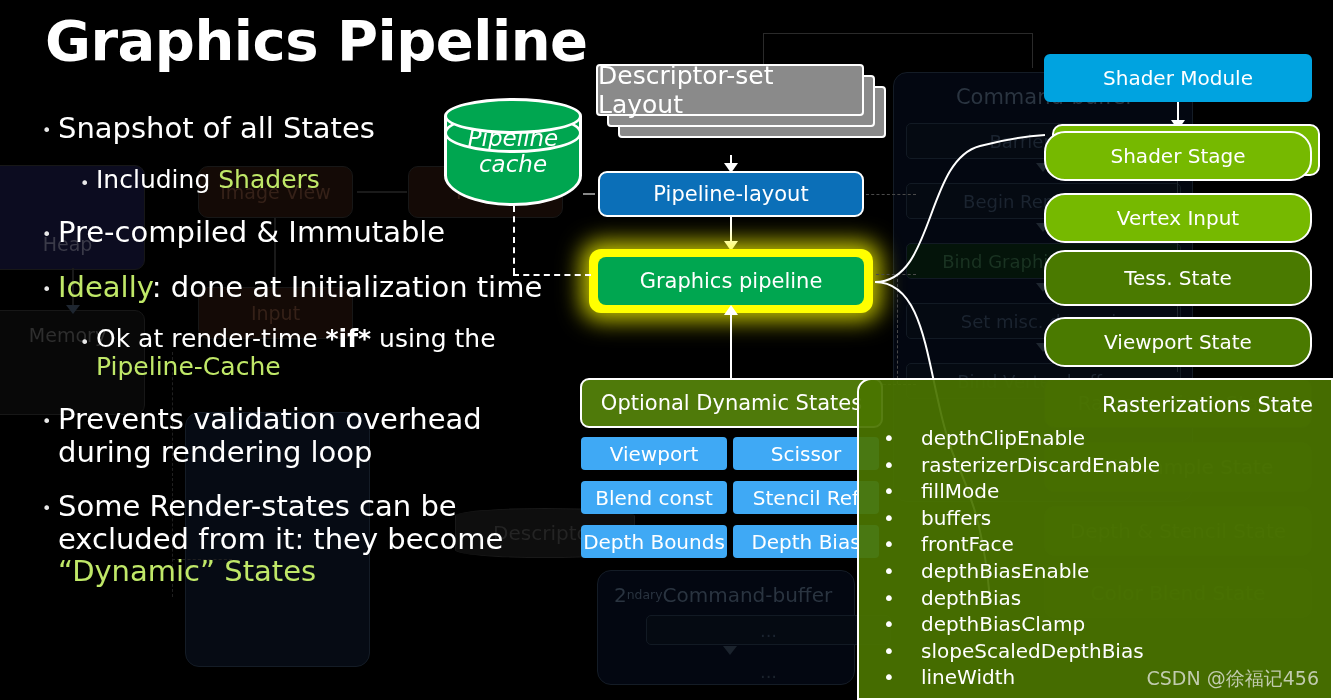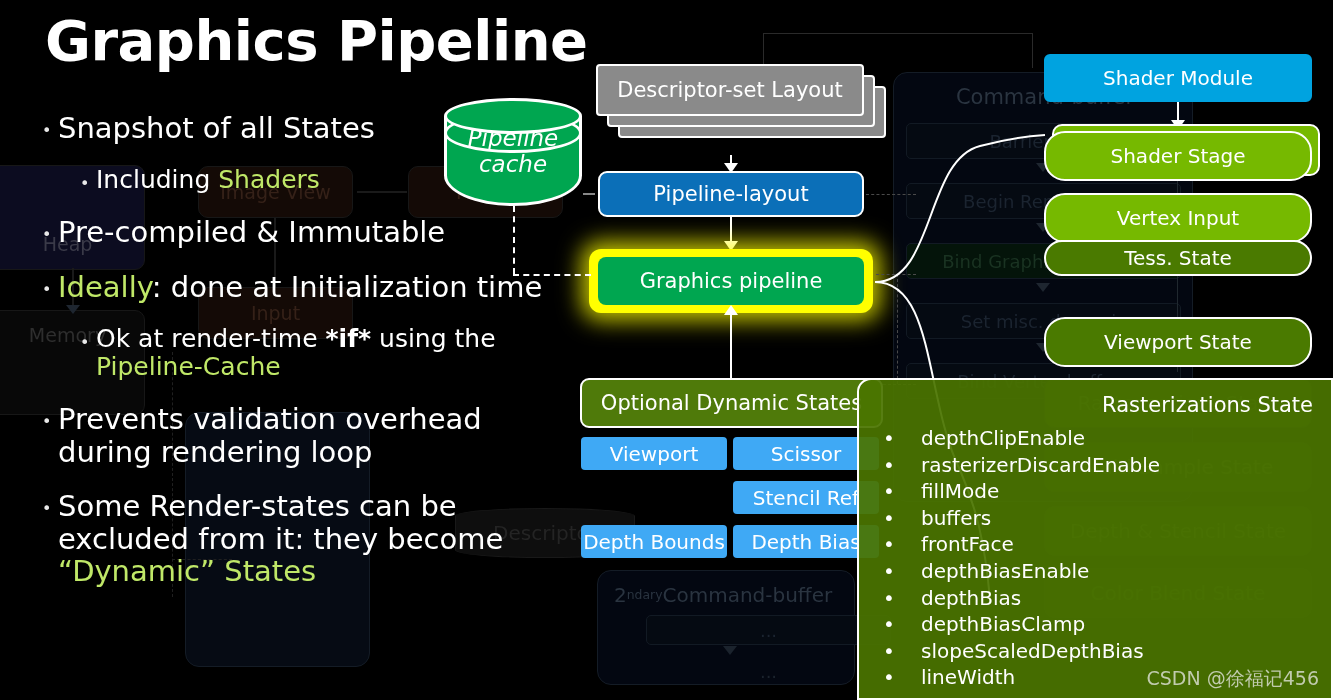--- a/index.html
+++ b/index.html
@@ -163,7 +163,7 @@
     display: flex;
     align-items: center;
     justify-content: center;
-    font-size: 21px;
+    font-size: 25px;
     color: #ffffff;
     box-sizing: border-box;
   }

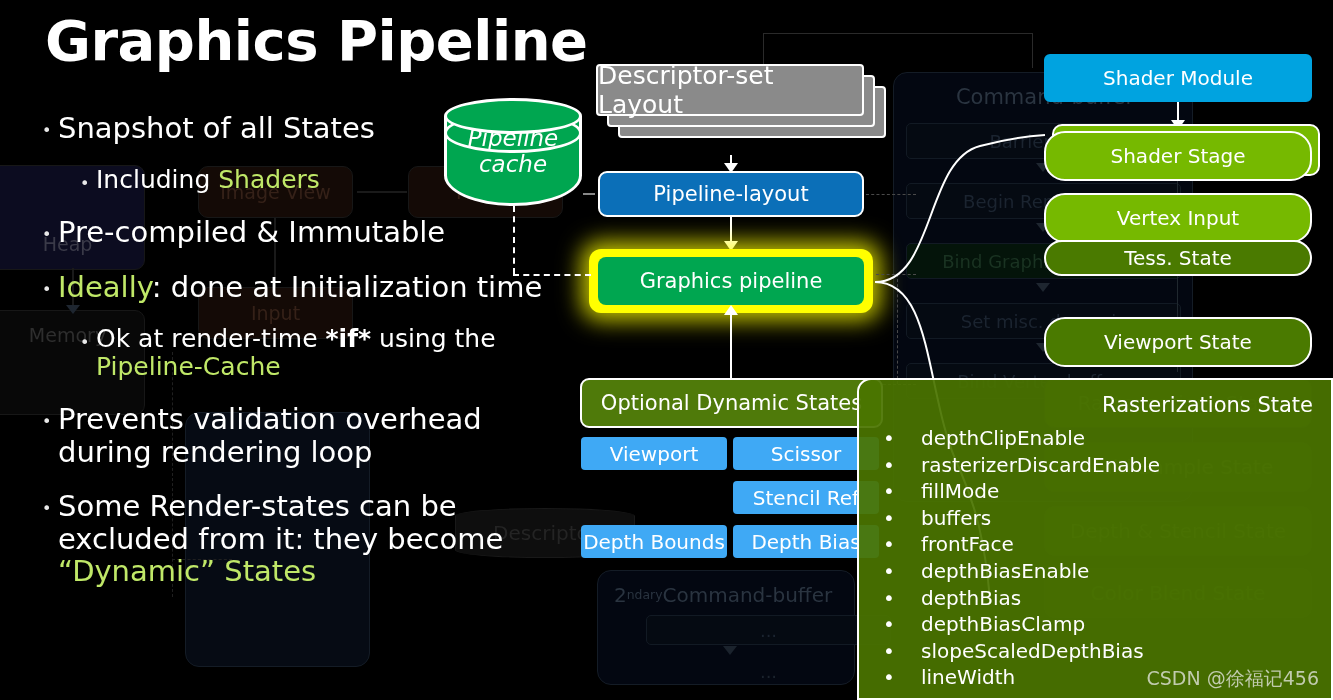--- a/index.html
+++ b/index.html
@@ -553,7 +553,7 @@
       <span>Vertex Input</span>
     </div>
 
-    <div class="state-box green-dark" style="left:1044px; top:240px; width:268px; height:36px;">
+    <div class="state-box green-dark" style="left:1044px; top:250px; width:268px; height:56px;">
       <span>Tess. State</span>
     </div>
 

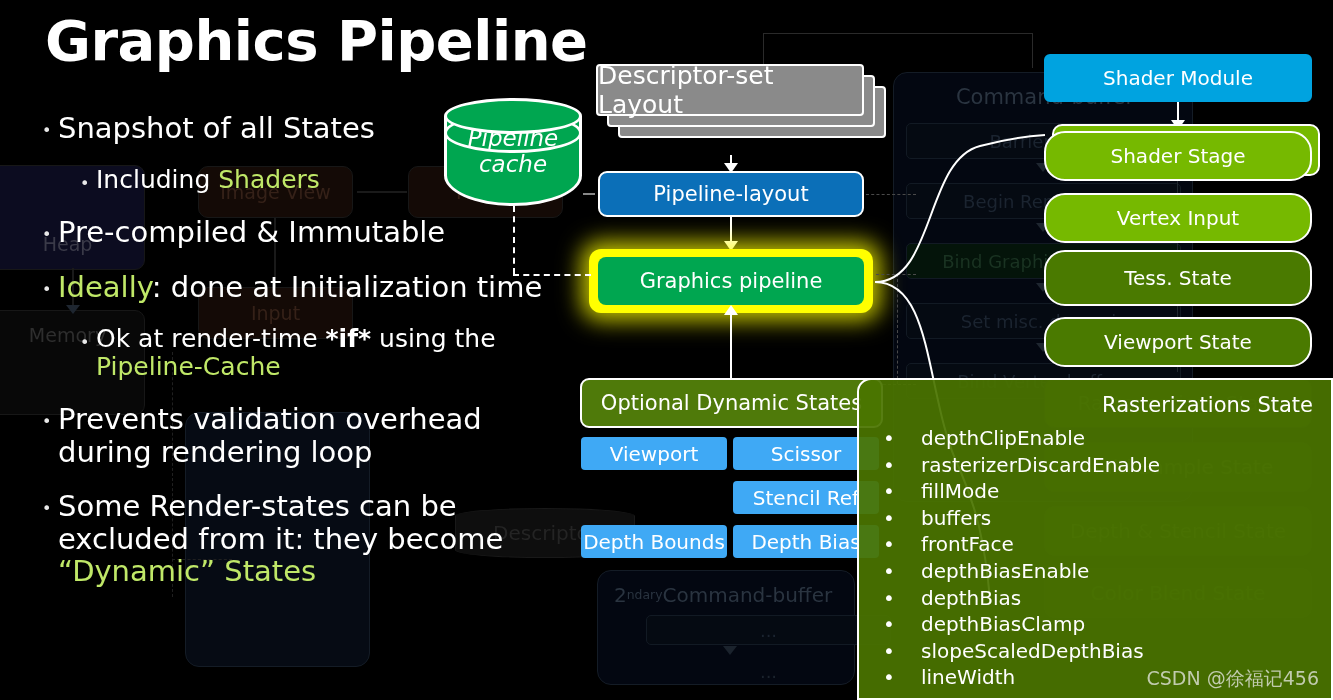--- a/index.html
+++ b/index.html
@@ -516,6 +516,9 @@
     </div>
     <div class="dyn-btn" style="left:733px; top:437px; width:146px; height:33px;">
       <span>Scissor</span>
+    </div>
+    <div class="dyn-btn" style="left:581px; top:481px; width:146px; height:33px;">
+      <span>Blend const</span>
     </div>
     <div class="dyn-btn" style="left:733px; top:481px; width:146px; height:33px;">
       <span>Stencil Ref</span>

